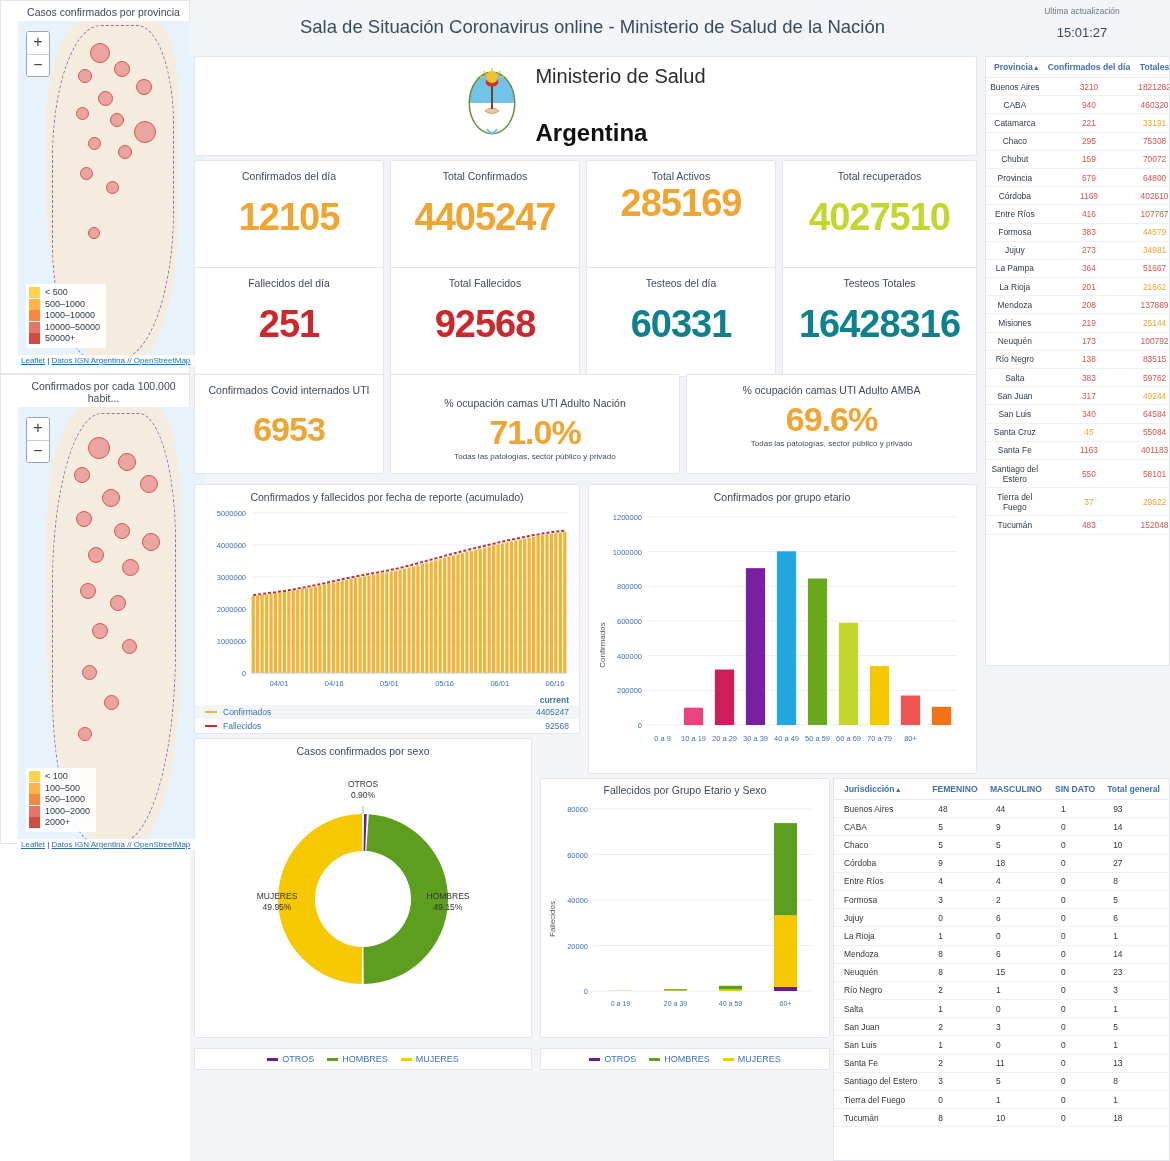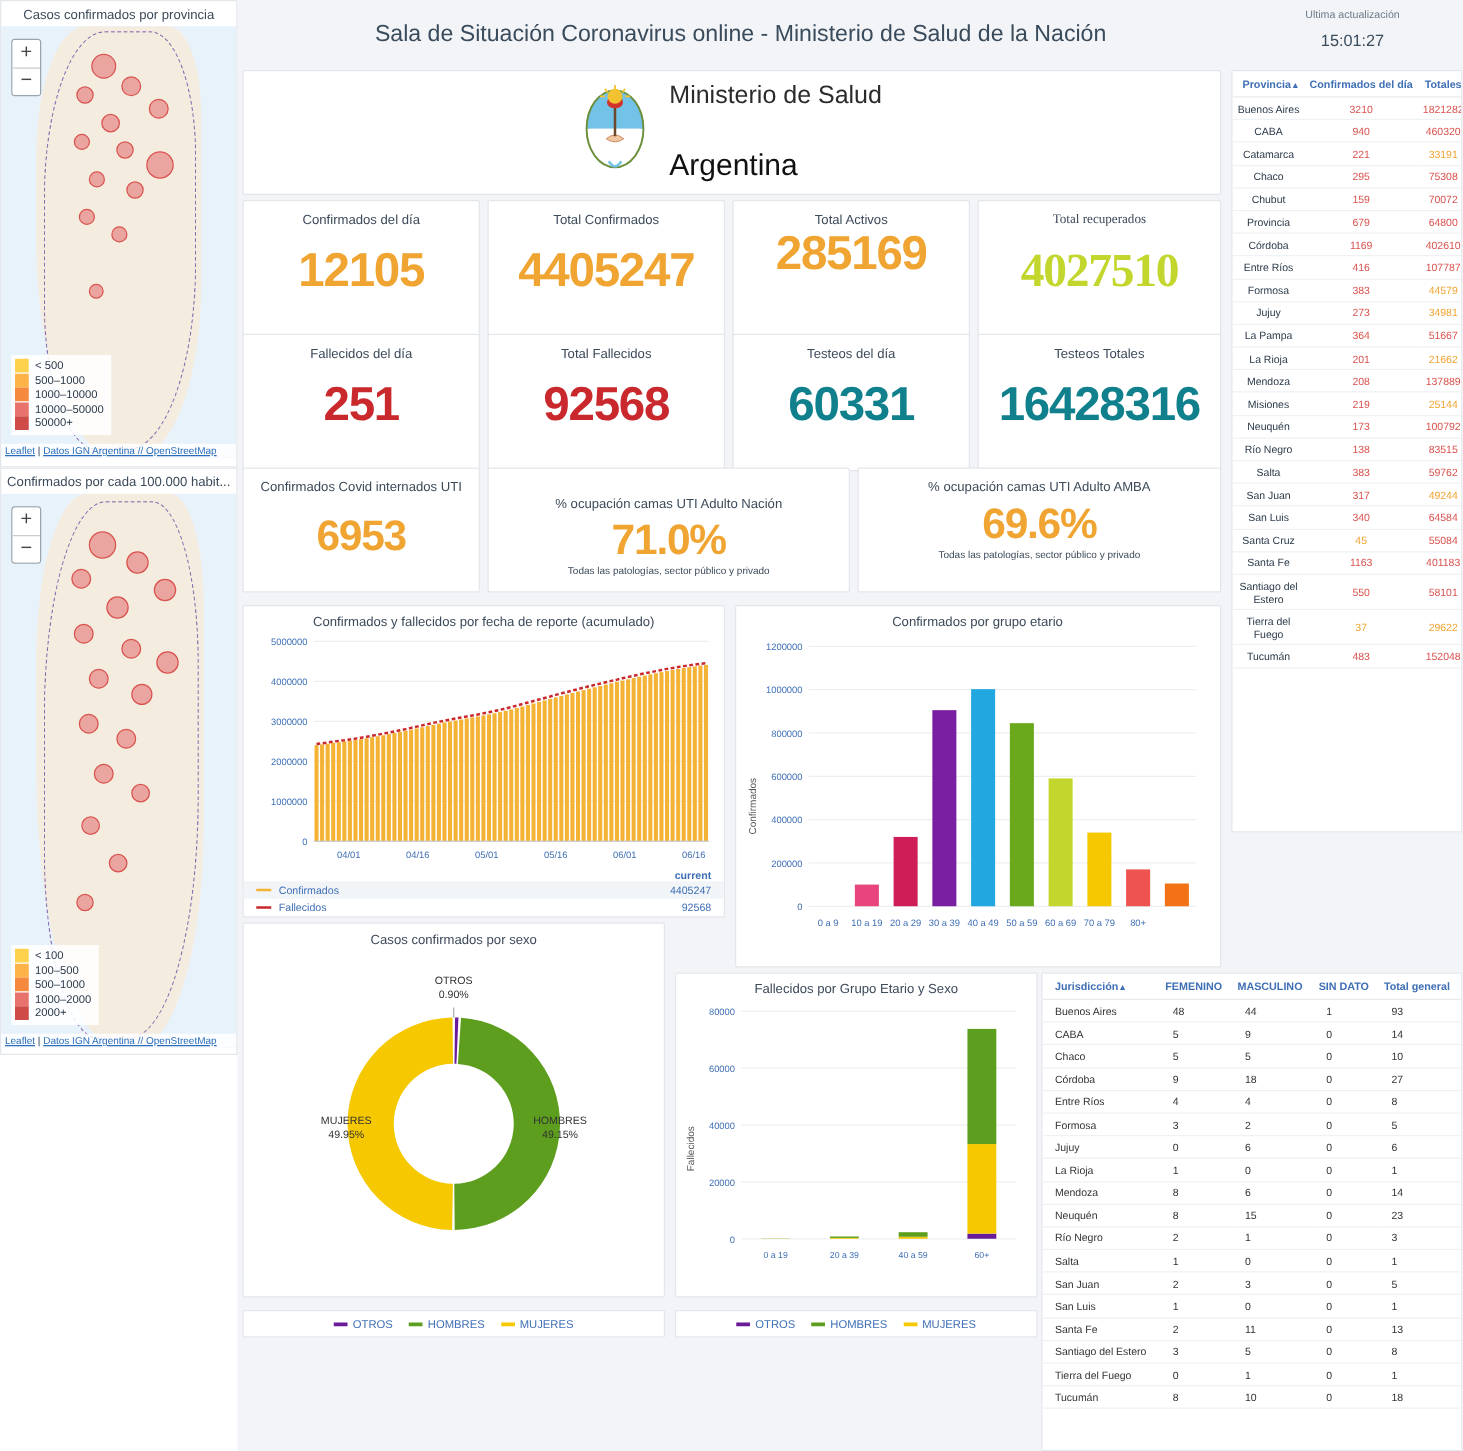--- a/index.html
+++ b/index.html
@@ -13,7 +13,7 @@
 
   
   .map-col { position:absolute; left:0; top:0; width:190px; height:1161px; background:#fff; }
-  .map-panel { position:relative; width:190px; background:#fff; border:1px solid #e3e6ea; }
+  .map-panel { position:relative; width:190px; background:#fff; border:1px solid #e3e6ea;padding-left:17px; }
   .map-panel.one { height:374px; }
   .map-panel.two { height:470px; }
   .map-title { text-align:center; font-size:10.5px; color:#3c4a5a; padding:5px 4px 3px; }

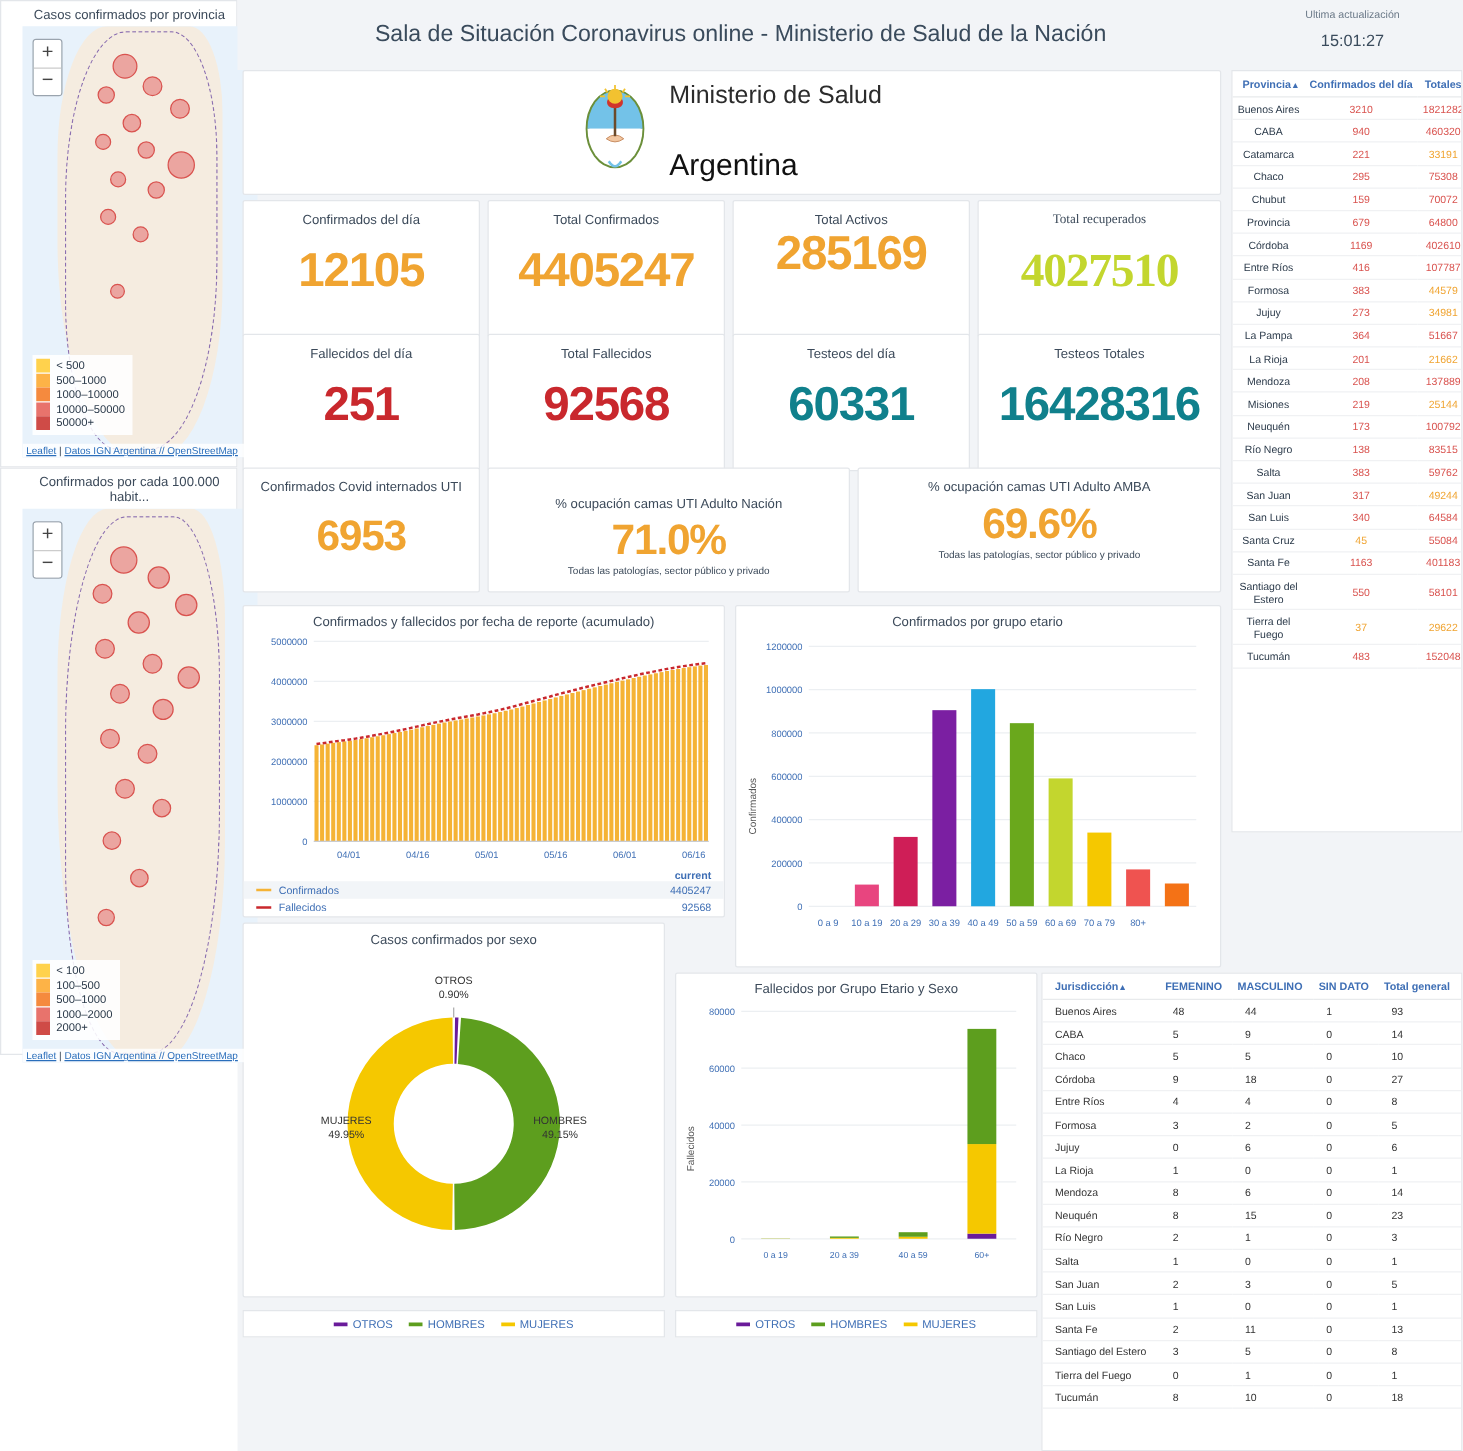--- a/index.html
+++ b/index.html
@@ -49,7 +49,7 @@
   .logo-wrap { display:flex; align-items:center; gap:16px; }
   .crest { width:54px; height:78px; }
   .brand-1 { font-size:20px; font-weight:400; color:#2b2b2b; line-height:1.12; }
-  .brand-2 { font-size:24px; font-weight:400; color:#111; line-height:1.12;margin-top:32px; }
+  .brand-2 { font-size:24px; font-weight:700; color:#111; line-height:1.12;margin-top:32px; }
 
   .kpi { display:flex; flex-direction:column; align-items:center; }
   .kpi .cap { font-size:10.5px; color:#3c4a5a; padding-top:9px; }

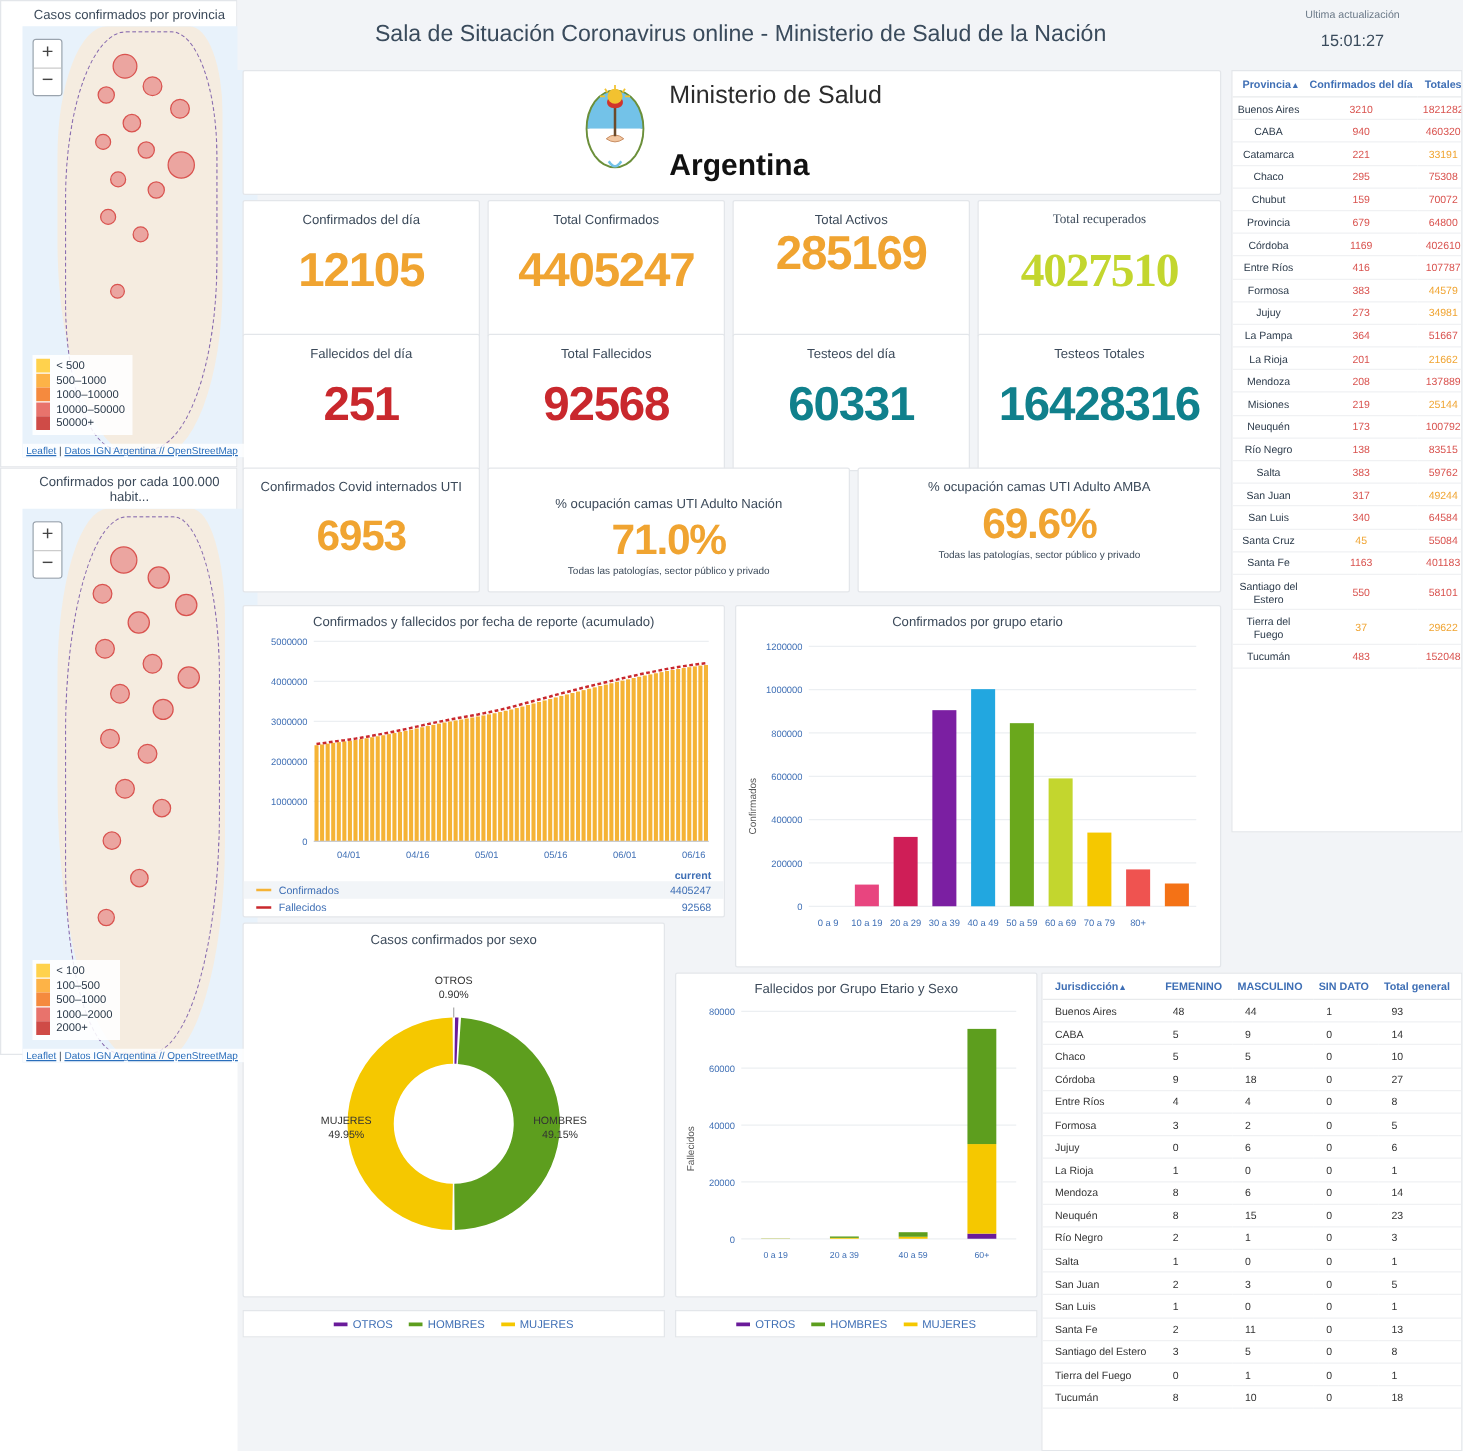--- a/index.html
+++ b/index.html
@@ -235,7 +235,7 @@
     <div class="cap">Total Activos</div>
     <div class="num" style="color:#f0a431;font-size:38px;">285169</div>
   </div>
-  <div class="panel kpi" style="left:782px;top:160px;width:195px;height:110px;font-family:Liberation Serif, serif;">
+  <div class="panel kpi" style="left:782px;top:160px;width:195px;height:110px;">
     <div class="cap">Total recuperados</div>
     <div class="num" style="color:#c3d62e;font-size:38px;margin-top:14px;">4027510</div>
   </div>

